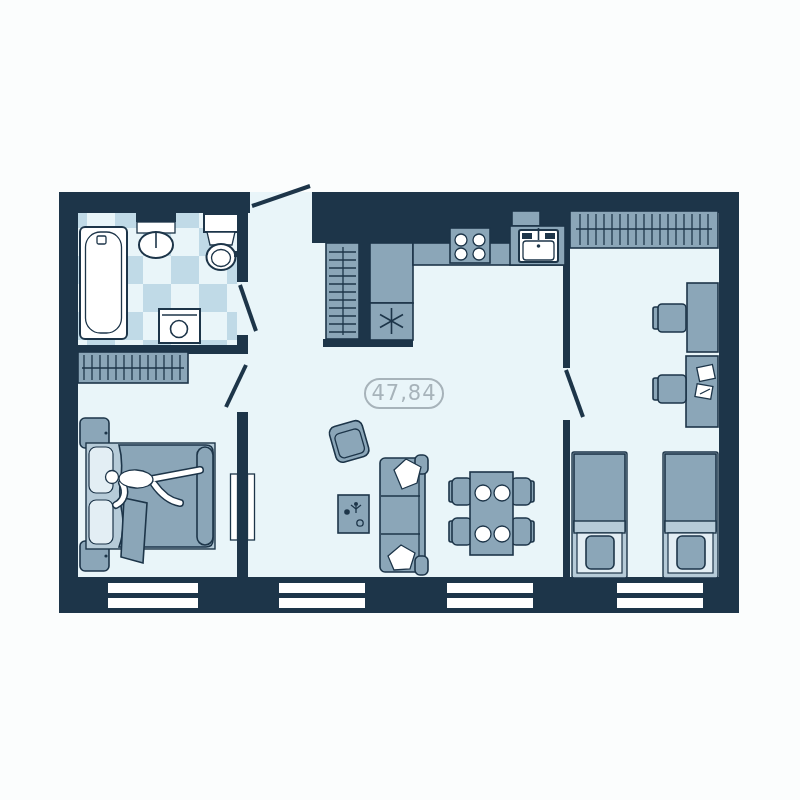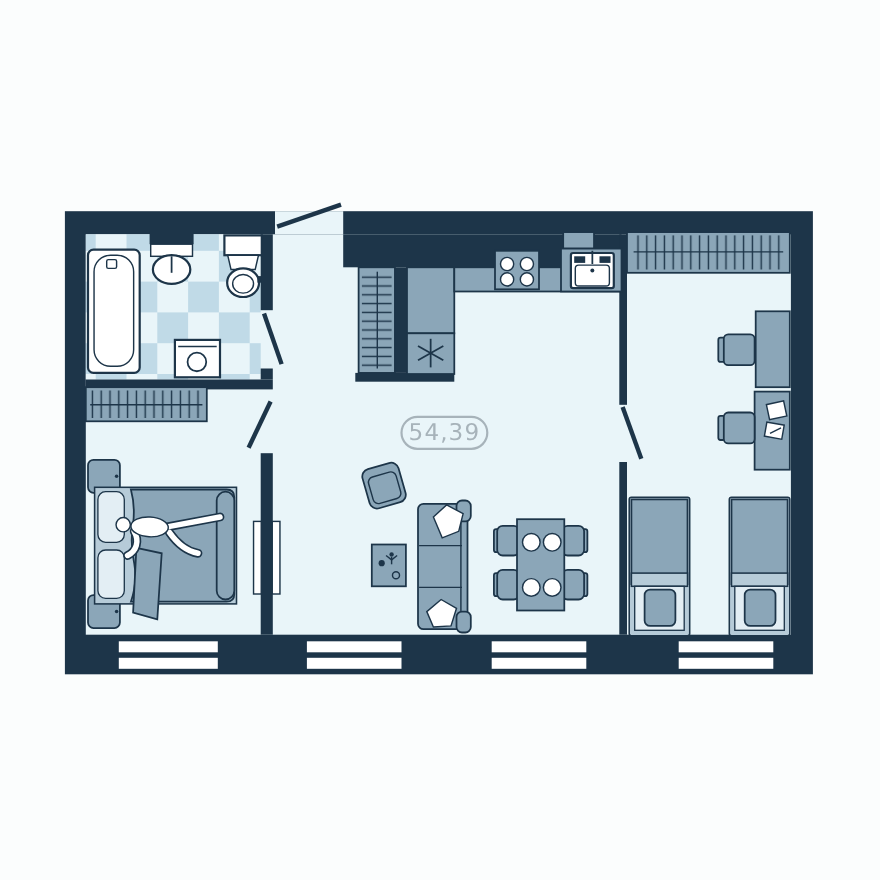--- a/index.html
+++ b/index.html
@@ -279,7 +279,7 @@
   <use href="#bed-right" x="91"></use>
 </svg>
 
-<div id="area-label">54,39</div>
+<div id="area-label">47,84</div>
 </div>
 
 </body></html>

